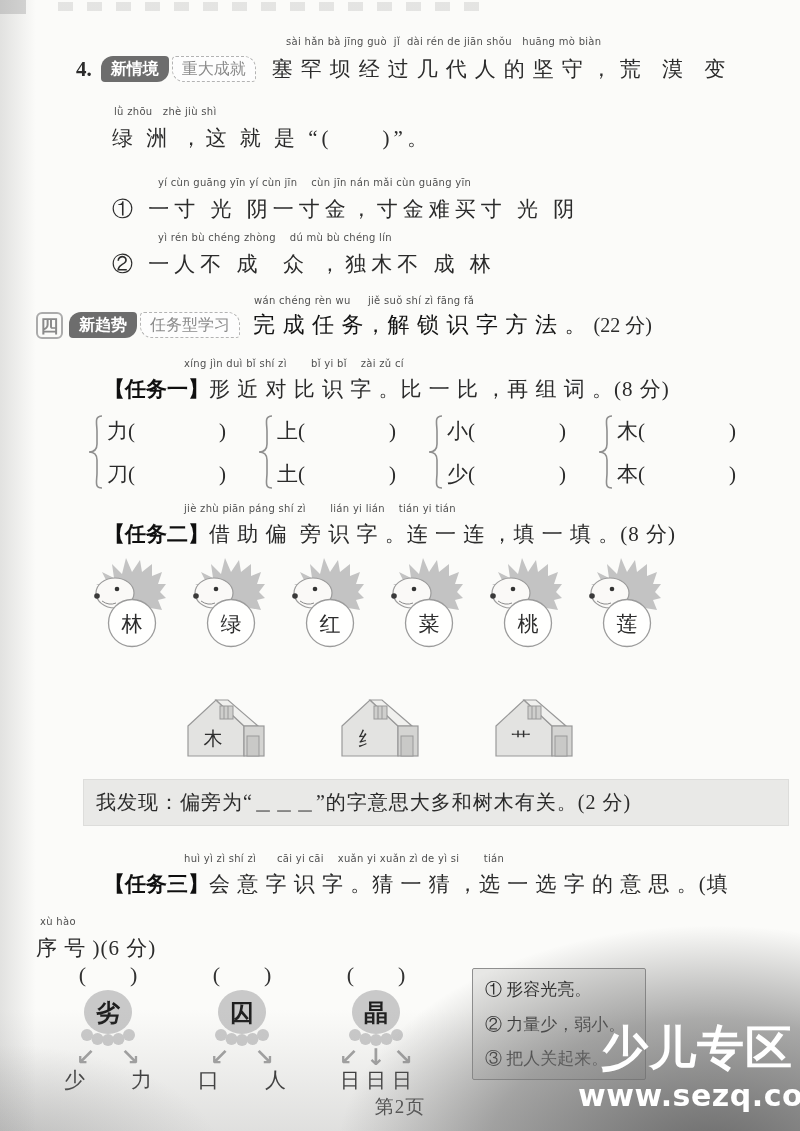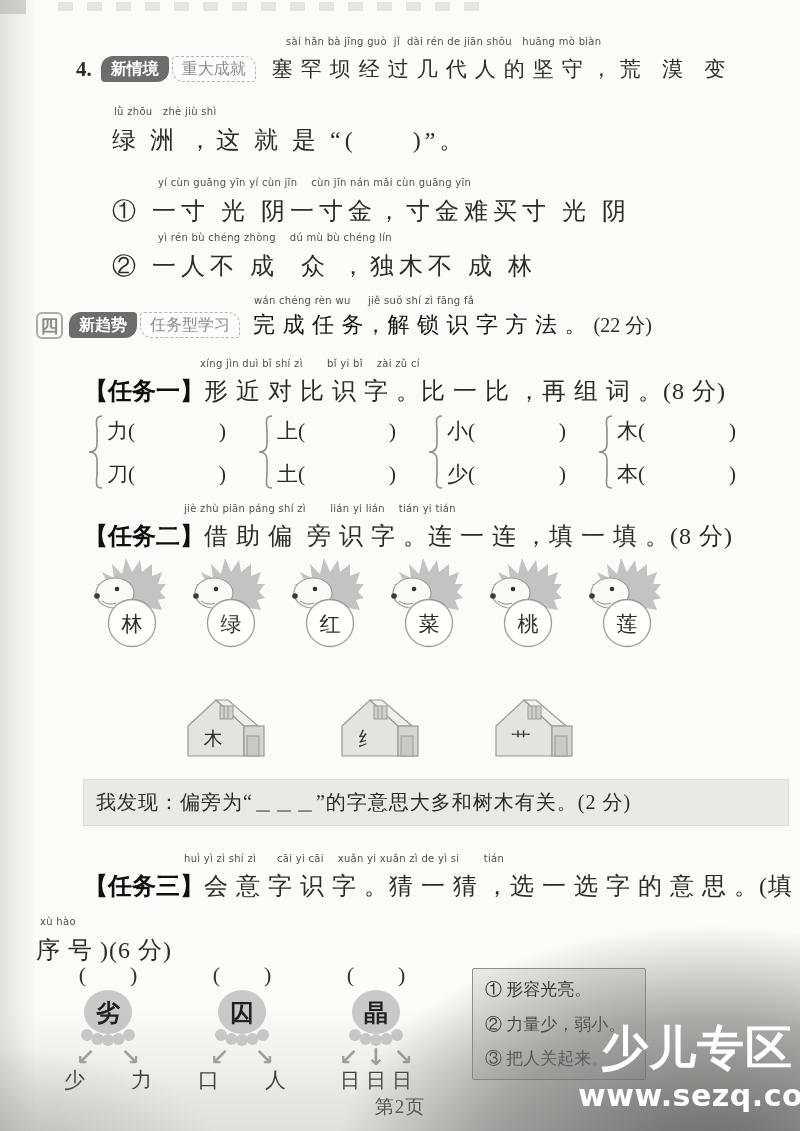--- a/index.html
+++ b/index.html
@@ -12,7 +12,7 @@
   }
   .py { position:absolute; white-space:pre; font-family:"DejaVu Sans","Liberation Sans",sans-serif;
         font-size:10px; color:#4f4f4f; letter-spacing:.3px; }
-  .cn { position:absolute; white-space:pre; font-size:24px; color:#2b2b2b; }
+  .cn { position:absolute; white-space:pre; font-size:21px; color:#2b2b2b; }
   .ls8 { letter-spacing:8px; } .ls5 { letter-spacing:5px; } .ls4 { letter-spacing:4px; } .ls1 { letter-spacing:1px; }
   .row { position:absolute; display:flex; align-items:center; gap:6px; white-space:nowrap; }
   .qnum { font-weight:bold; font-size:21px; margin-right:3px; }

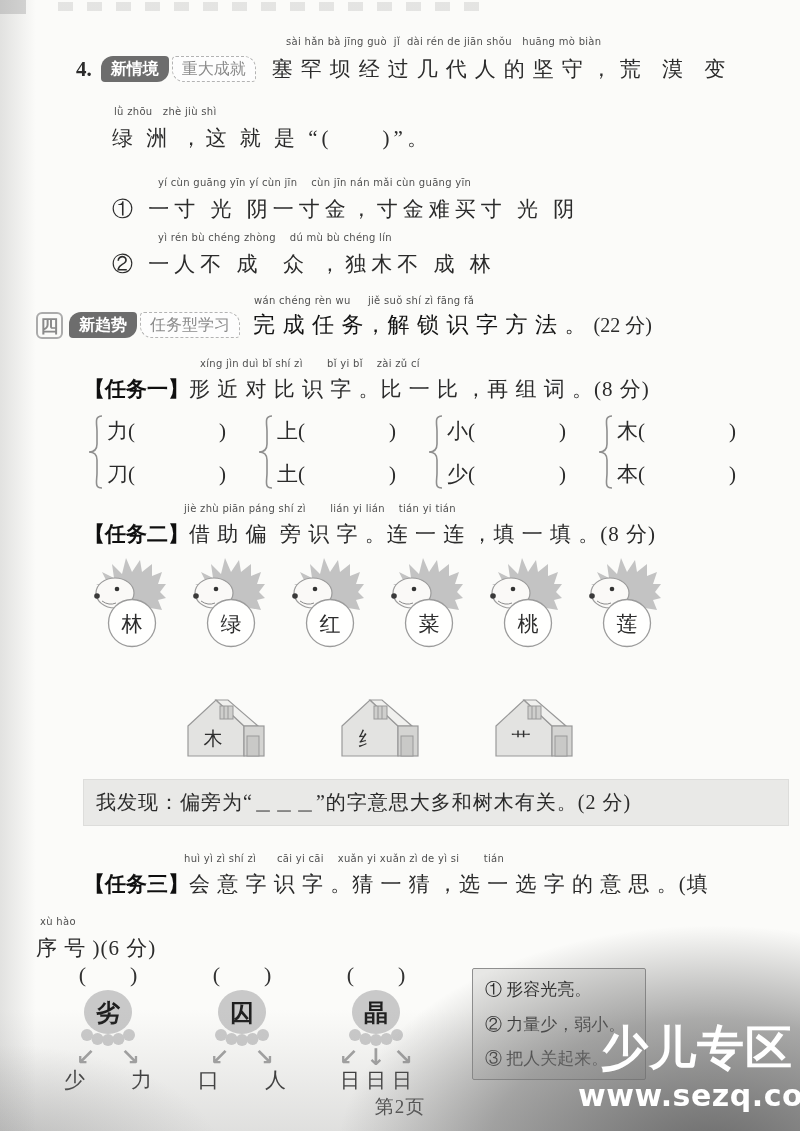--- a/index.html
+++ b/index.html
@@ -99,7 +99,7 @@
     <span class="score">(22 分)</span>
   </div>
 
-  <div class="py" style="left:200px; top:358px">xíng jìn duì bǐ shí zì       bǐ yi bǐ    zài zǔ cí</div>
+  <div class="py" style="left:184px; top:358px">xíng jìn duì bǐ shí zì       bǐ yi bǐ    zài zǔ cí</div>
   <div class="cn" style="left:84px; top:375px"><span class="task-label">【任务一】</span><span class="ls1">形 近 对 比 识 字 。比 一 比 ，再 组 词 。(8 分)</span></div>
 
   <div class="pairs" style="left:86px; top:414px">

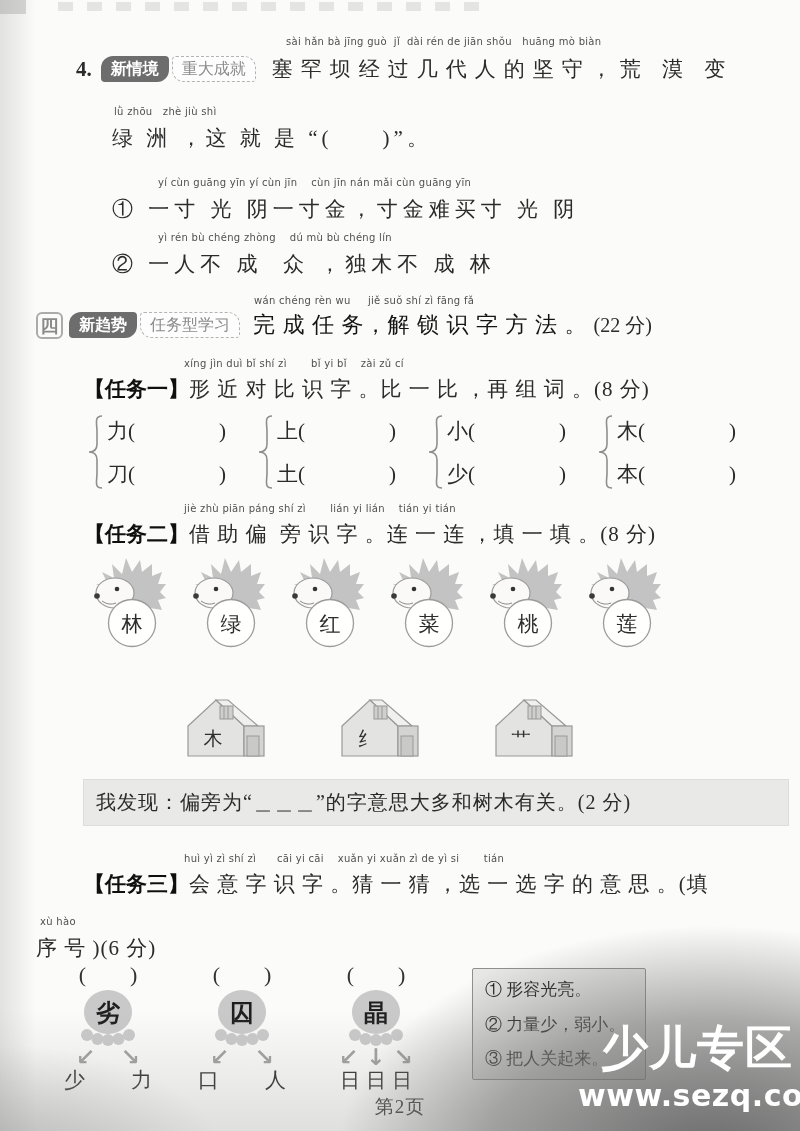--- a/index.html
+++ b/index.html
@@ -25,7 +25,7 @@
             font-weight:bold; font-size:18px; width:27px; height:27px; line-height:24px; text-align:center; }
   .bold-title { font-weight:normal; font-size:22px; letter-spacing:1px; color:#141414; white-space:pre; }
   .score { font-size:20px; white-space:pre; }
-  .task-label { font-weight:bold; color:#0f0f0f; }
+  .task-label { font-weight:bold; color:#0f0f0f;margin-left:20px; }
   .sentence { font-size:21px; white-space:pre; }
   .pairs { position:absolute; display:flex; gap:30px; }
   .pair-group { display:flex; align-items:center; }

